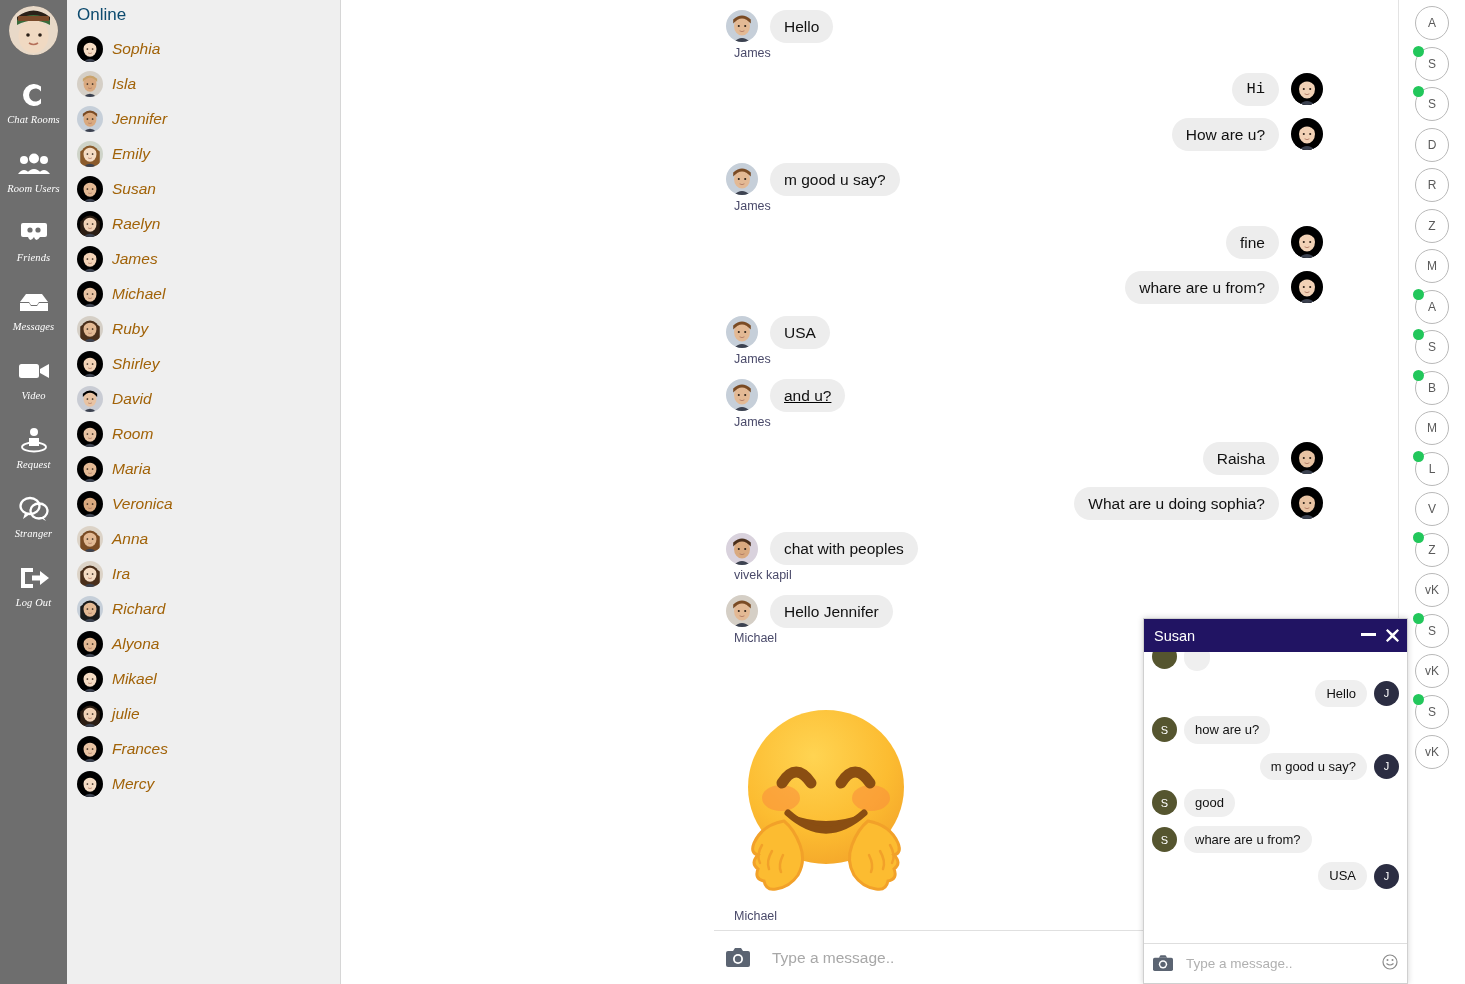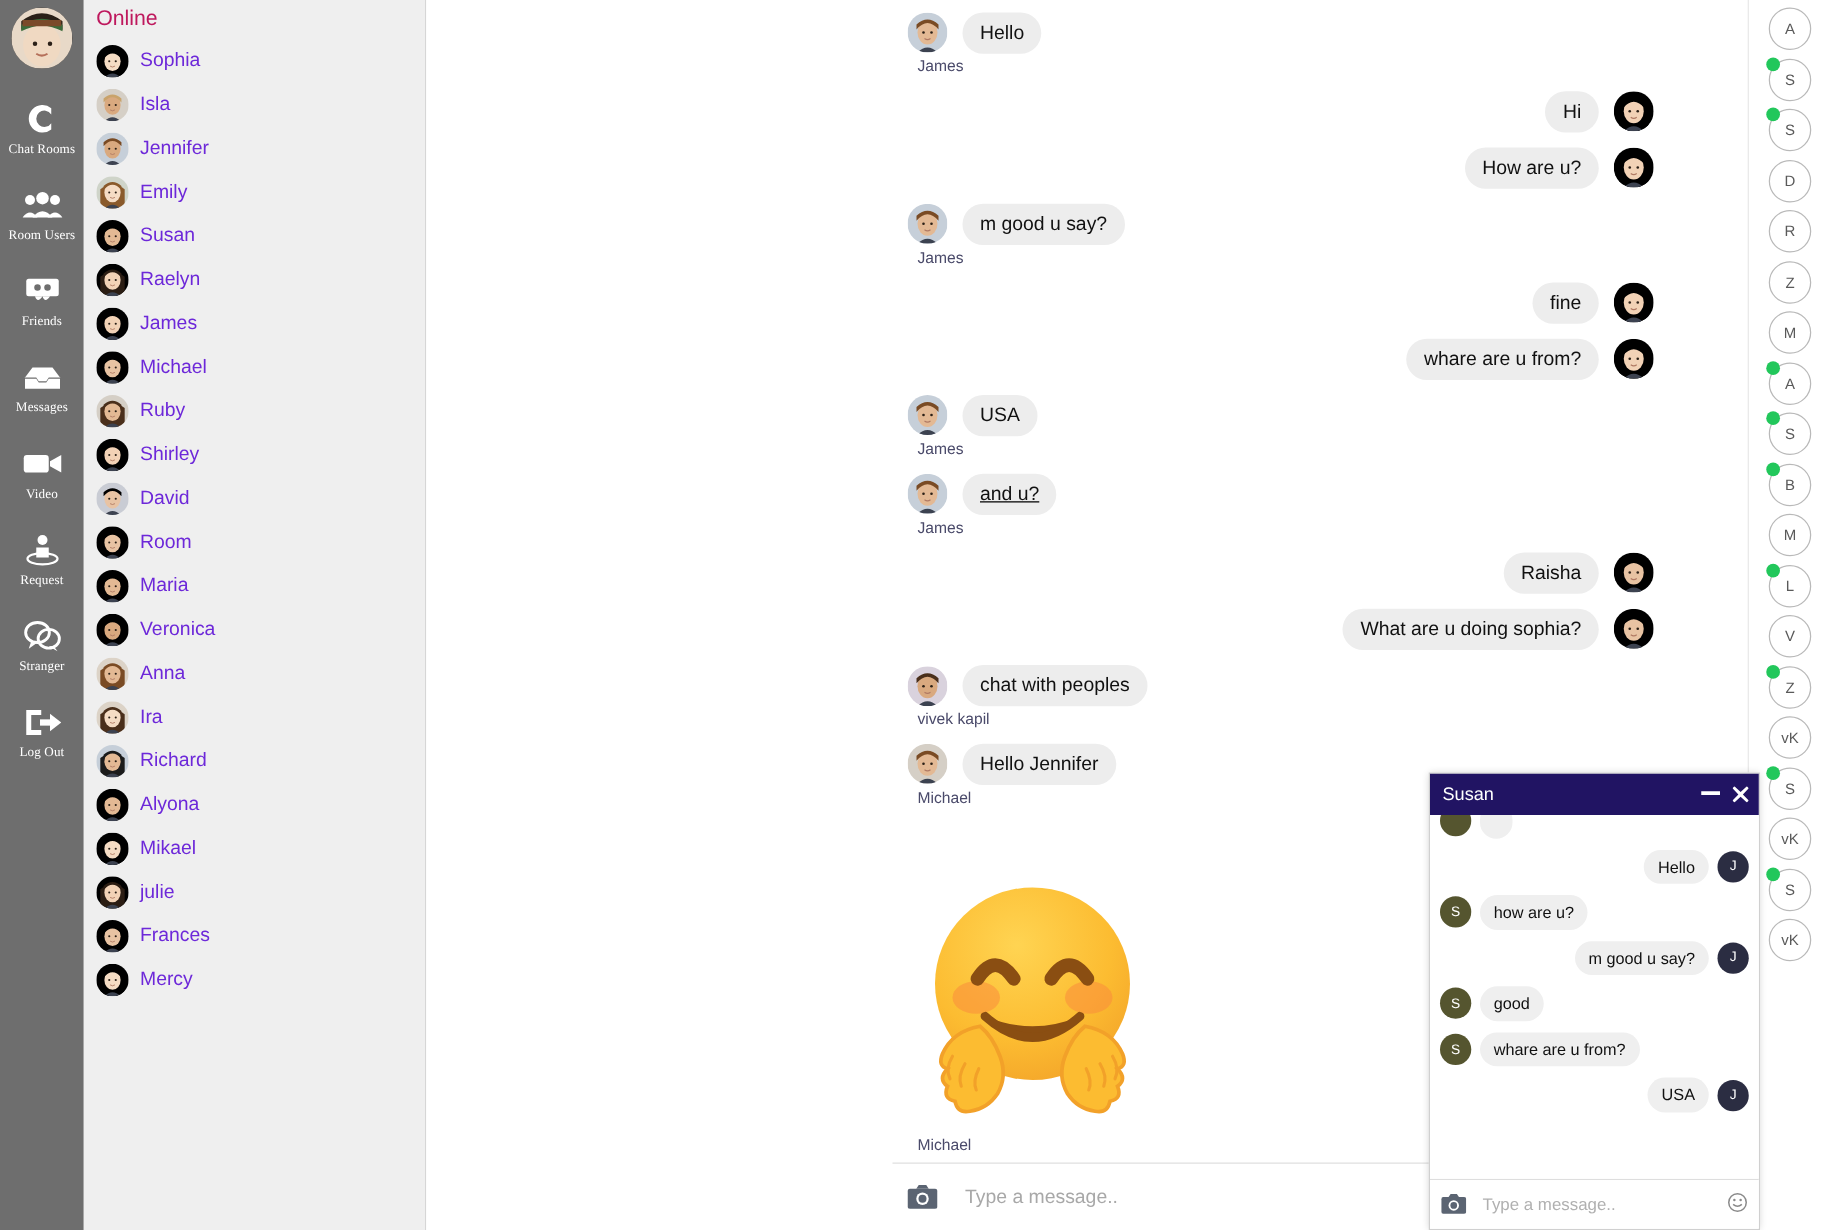--- a/index.html
+++ b/index.html
@@ -54,7 +54,7 @@
     position: relative;
   }
   .users-title {
-    font-size: 17px; color: #be185d; padding: 5px 0 6px 10px;
+    font-size: 17px; color: #0c4a6e; padding: 5px 0 6px 10px;
     font-weight: 400;
   }
   .user-row {

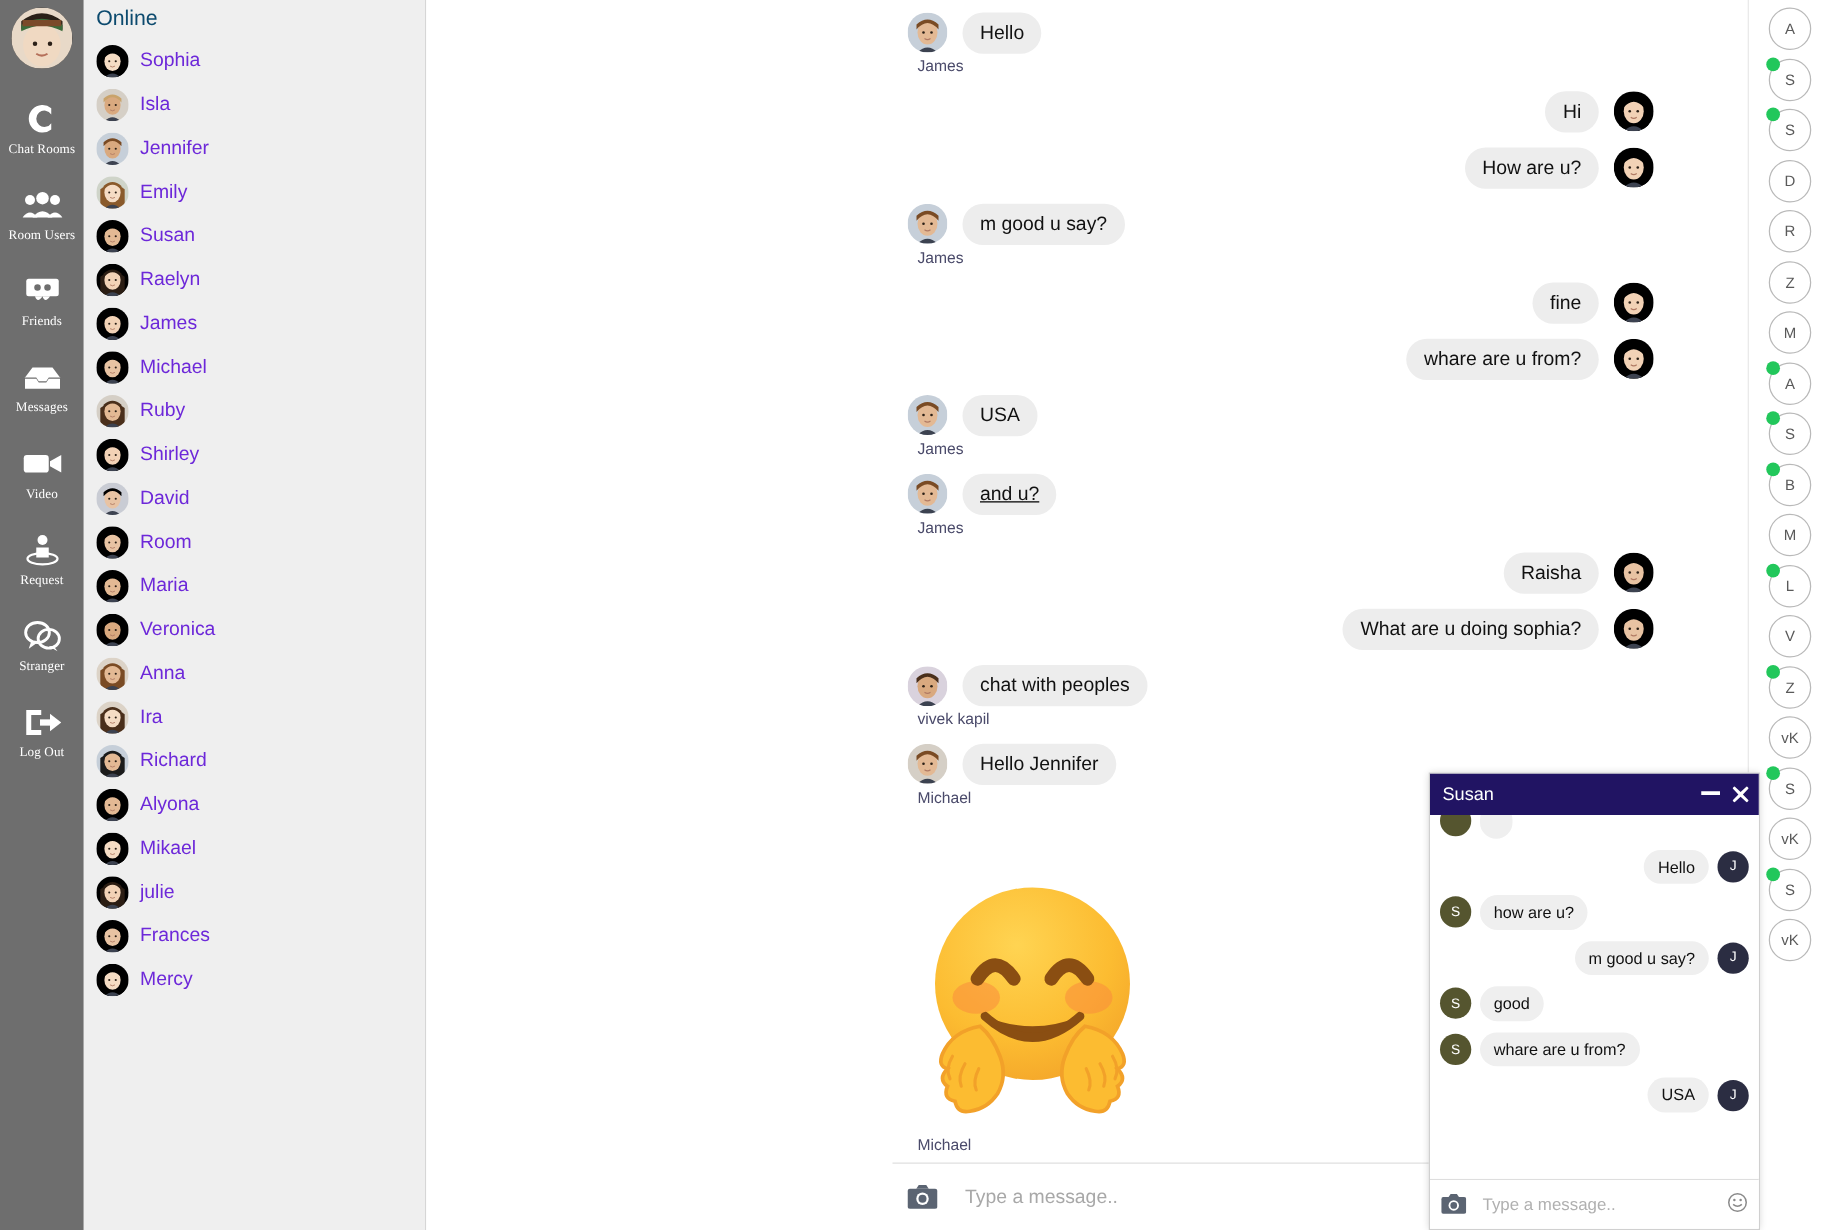--- a/index.html
+++ b/index.html
@@ -66,7 +66,7 @@
     overflow: hidden; flex-shrink: 0; margin-right: 9px;
   }
   .u-av svg { display:block; width:100%; height:100%; }
-  .u-name { font-size: 15.5px; color: #6d28d9; }
+  .u-name { font-size: 15.5px; color: #a16207; font-style: italic; }
 
   
   .main {

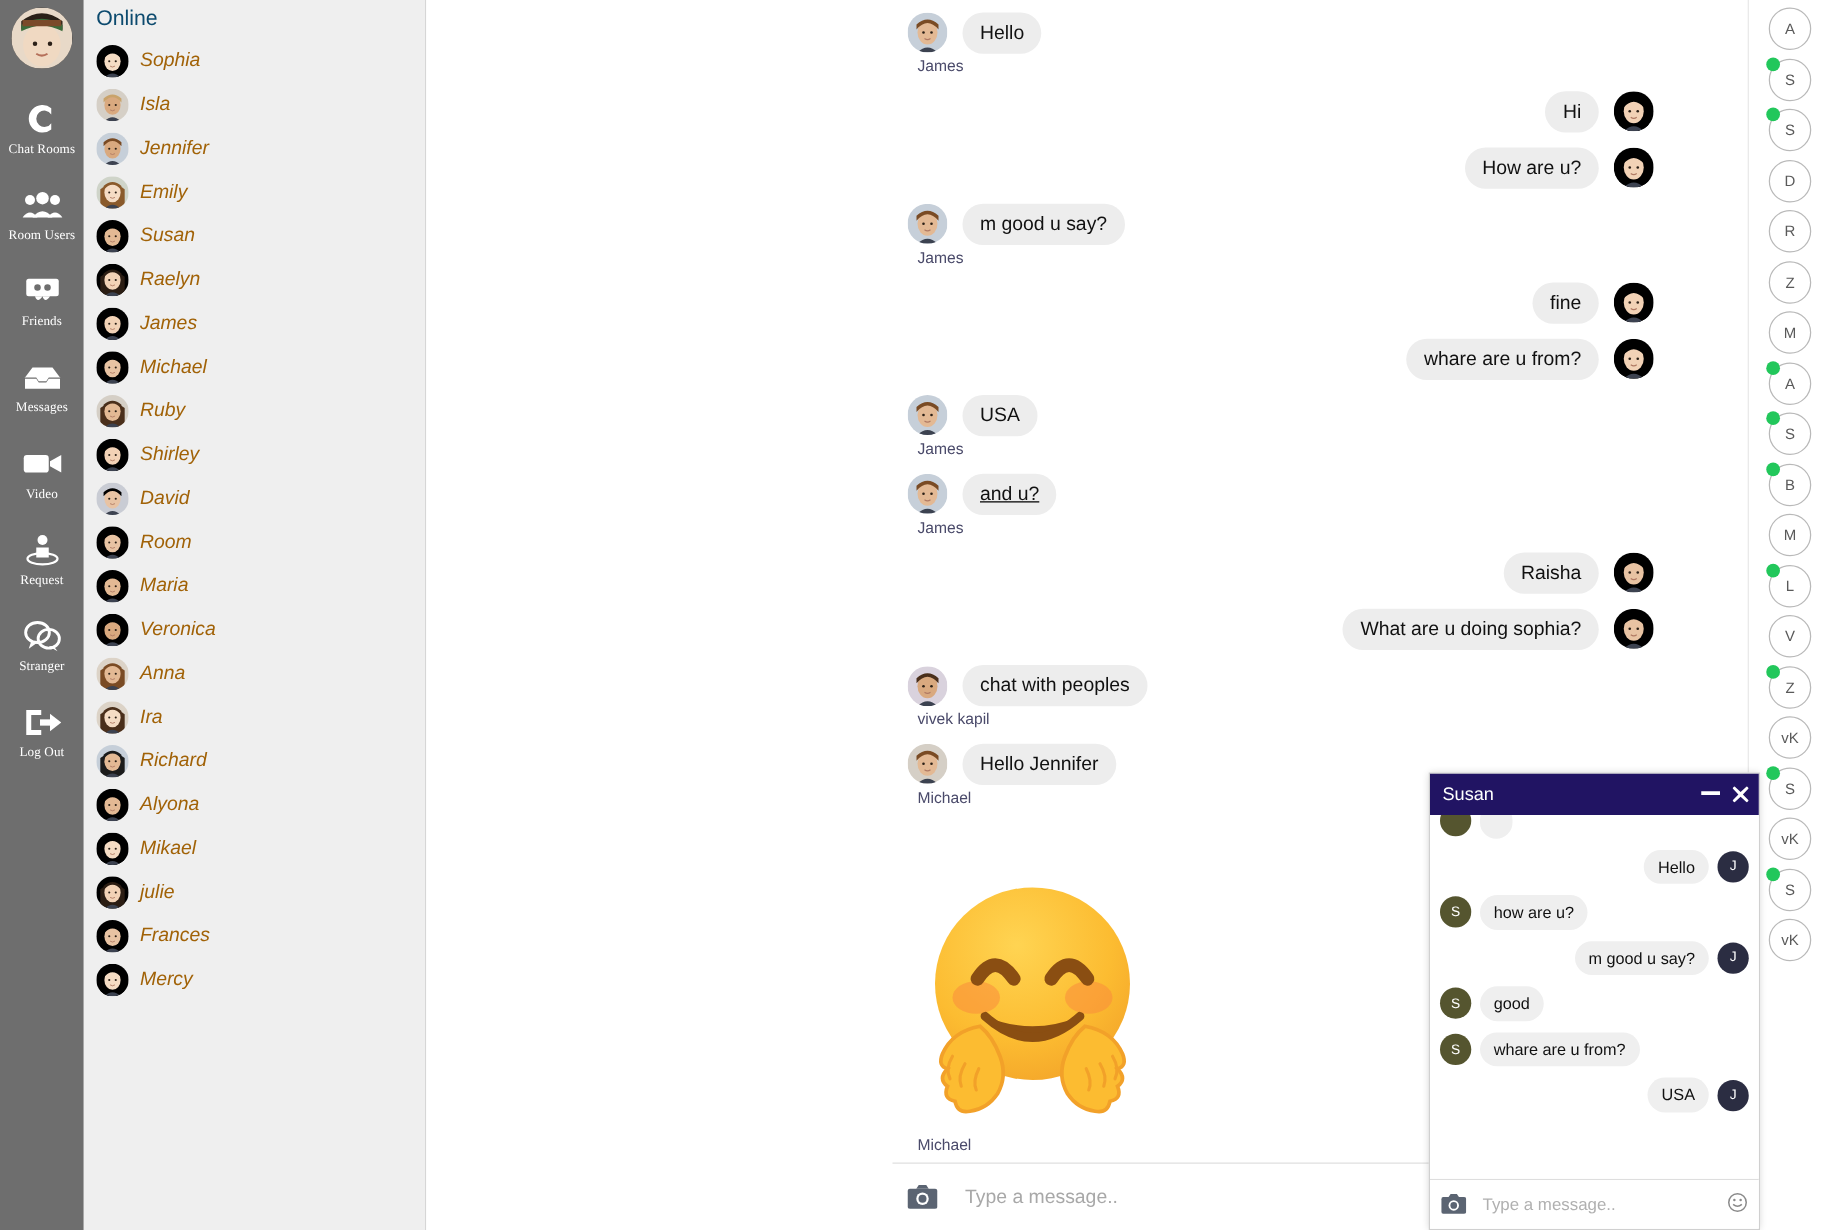--- a/index.html
+++ b/index.html
@@ -654,7 +654,7 @@
           <div class="bubble">Hello</div>
           <div class="sender">James</div>
         </div>
-        <div class="msg msg-right" style="top: 73px;">
+        <div class="msg msg-right" style="top: 73px; font-family: Liberation Mono, monospace;">
           <div class="av">
             <svg viewBox="0 0 40 40">
               <rect width="40" height="40" fill="undefined"></rect>

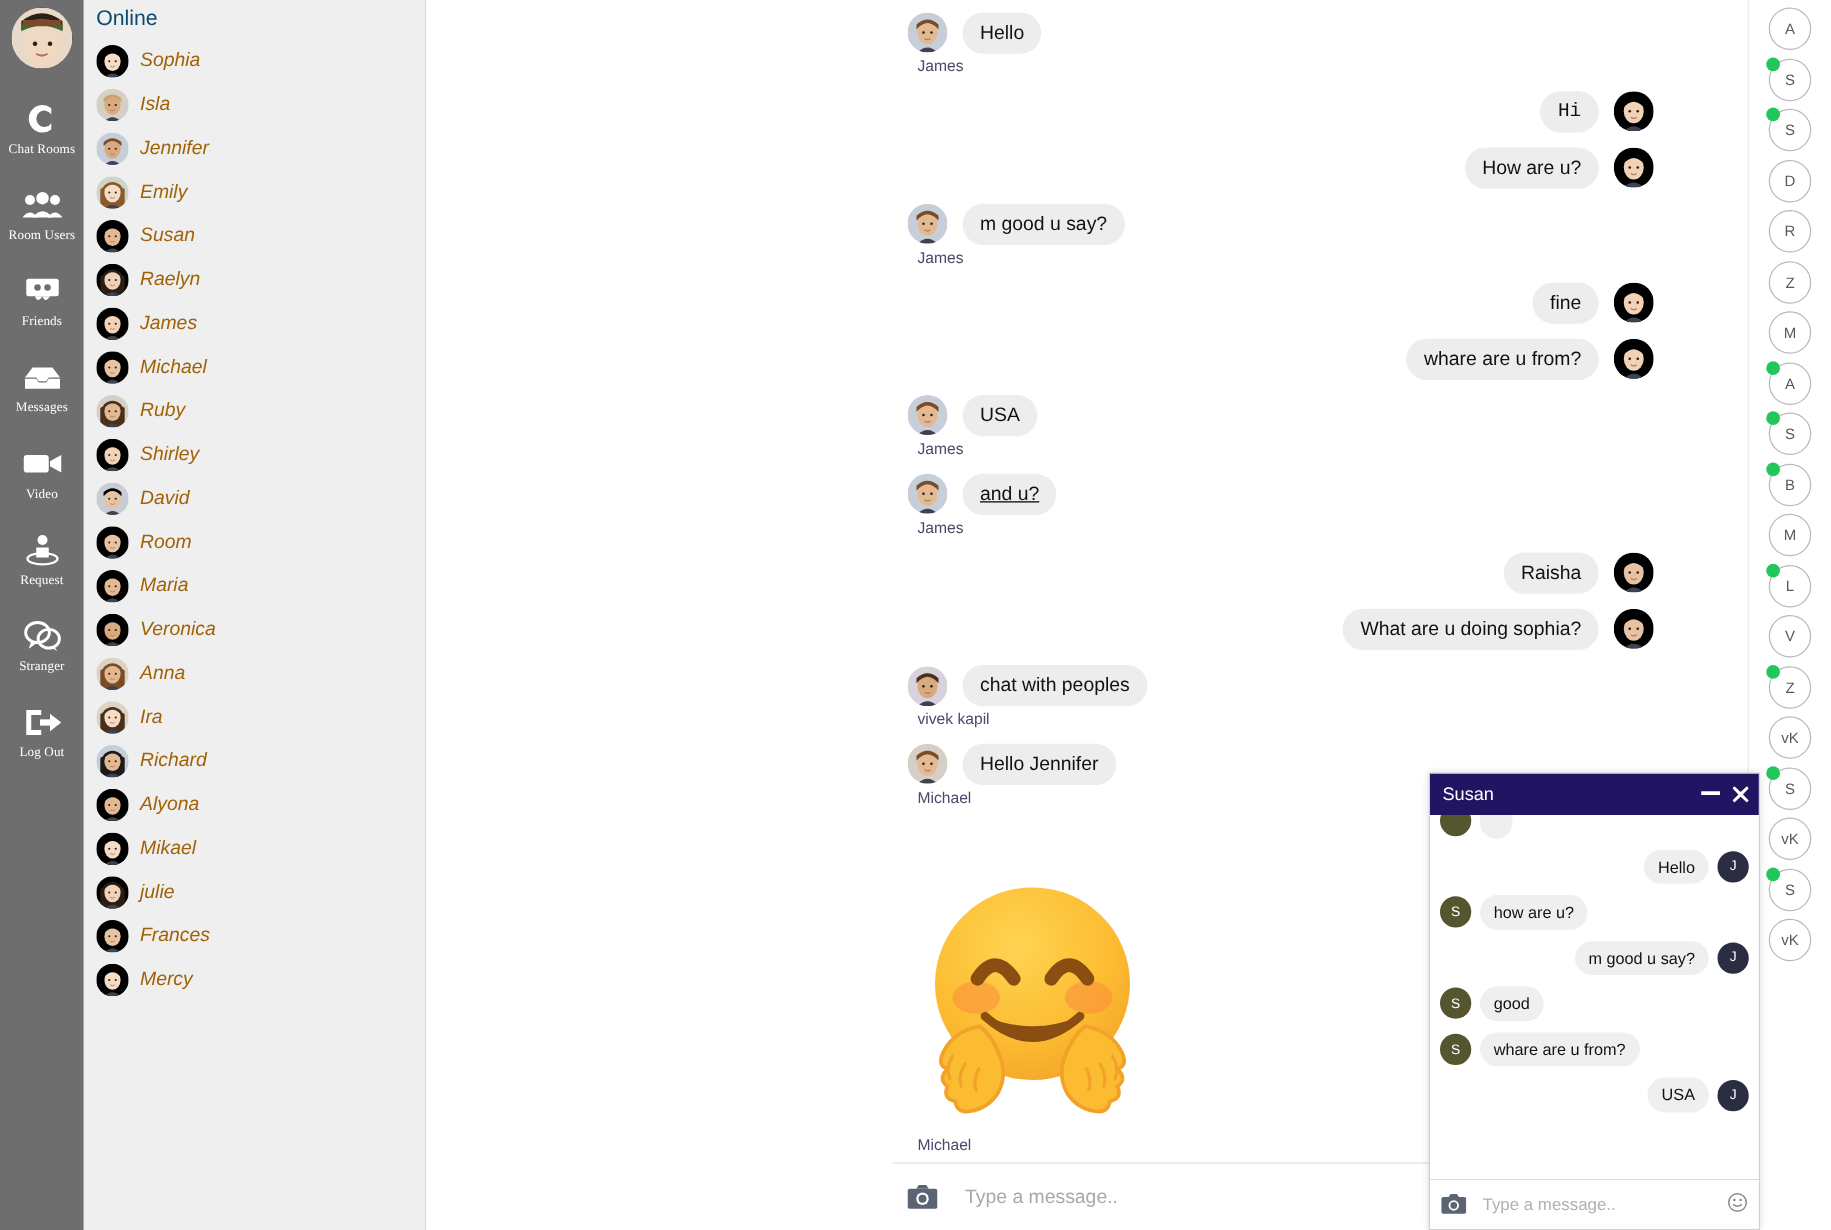--- a/index.html
+++ b/index.html
@@ -18,6 +18,7 @@
     display: flex; flex-direction: column; align-items: center;
     padding-top: 4px;
     overflow: hidden;
+    font-style: italic;
   }
   .rail-avatar {
     width: 49px; height: 49px; border-radius: 50%;

